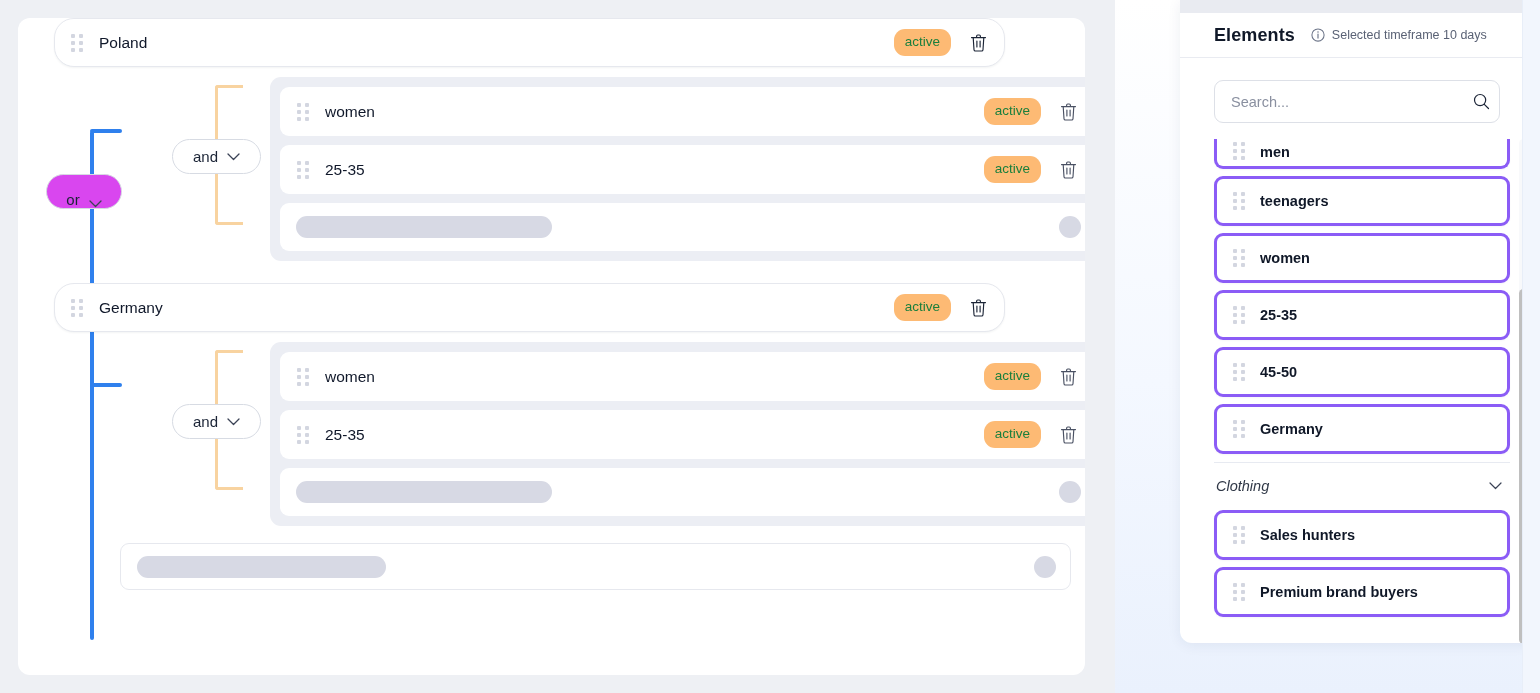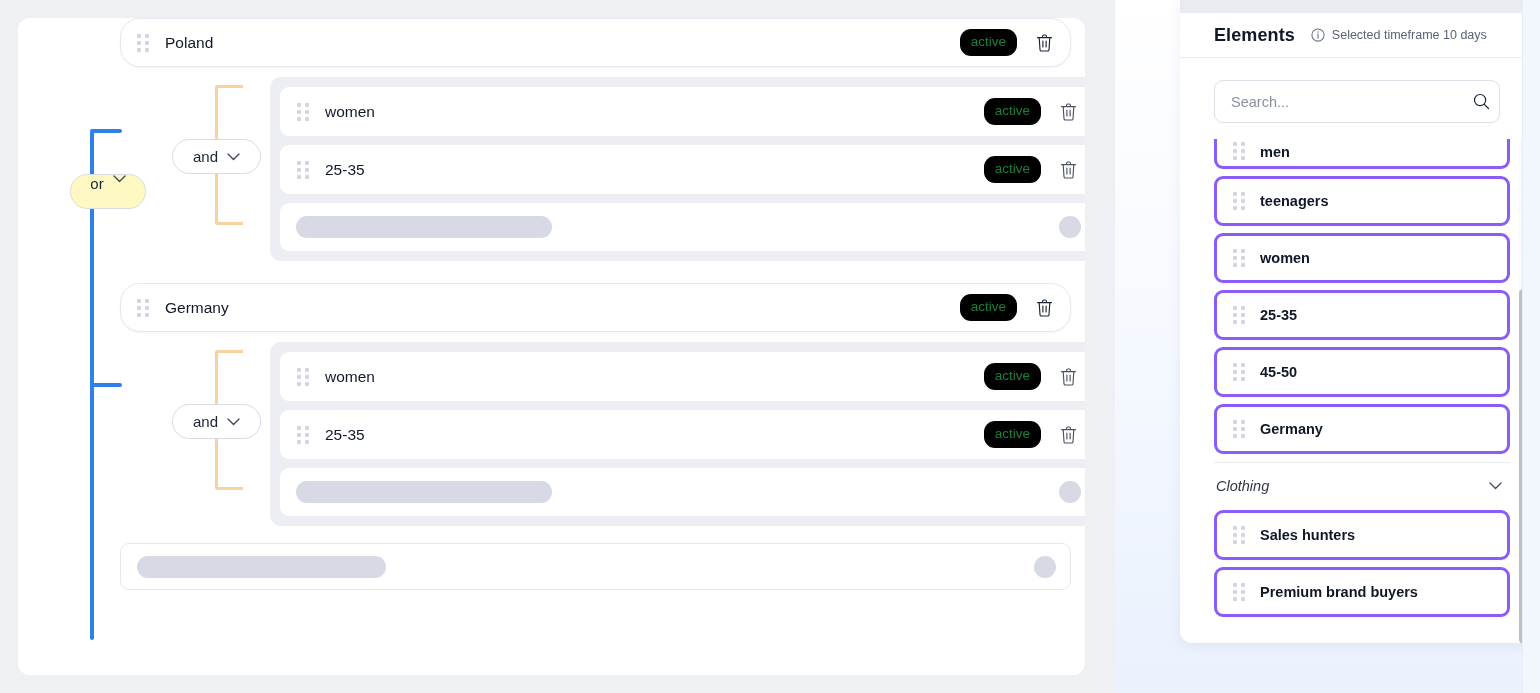--- a/index.html
+++ b/index.html
@@ -116,7 +116,6 @@
 
   .row-card {
     position: relative;
-    margin-left: 66px;
     width: 951px;
     height: 49px;
     background: #ffffff;

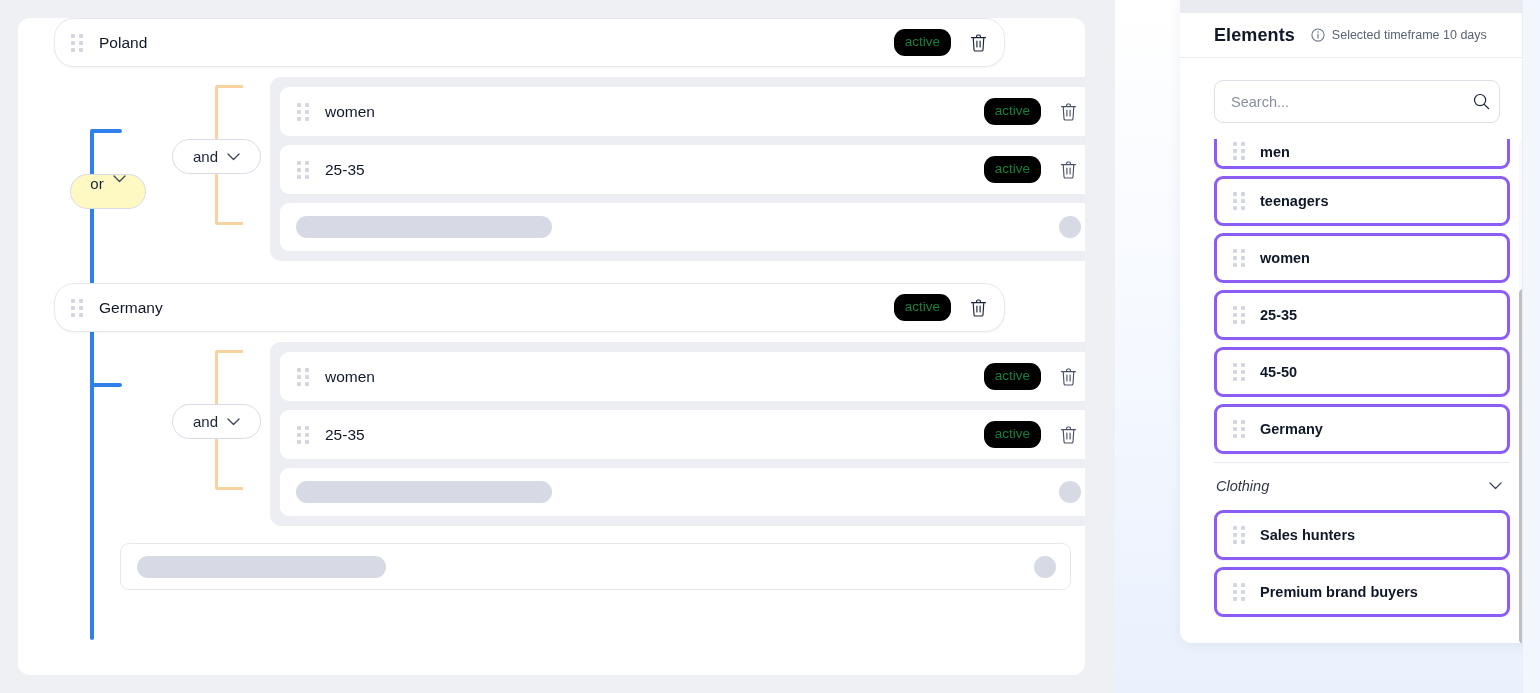--- a/index.html
+++ b/index.html
@@ -160,7 +160,7 @@
     line-height: 1;
     padding: 6px 11px 7px;
     border-radius: 11px;
-    background: #000000;
+    background: #fdba74;
     color: #1a7f3c;
     margin-right: 16px;
     white-space: nowrap;

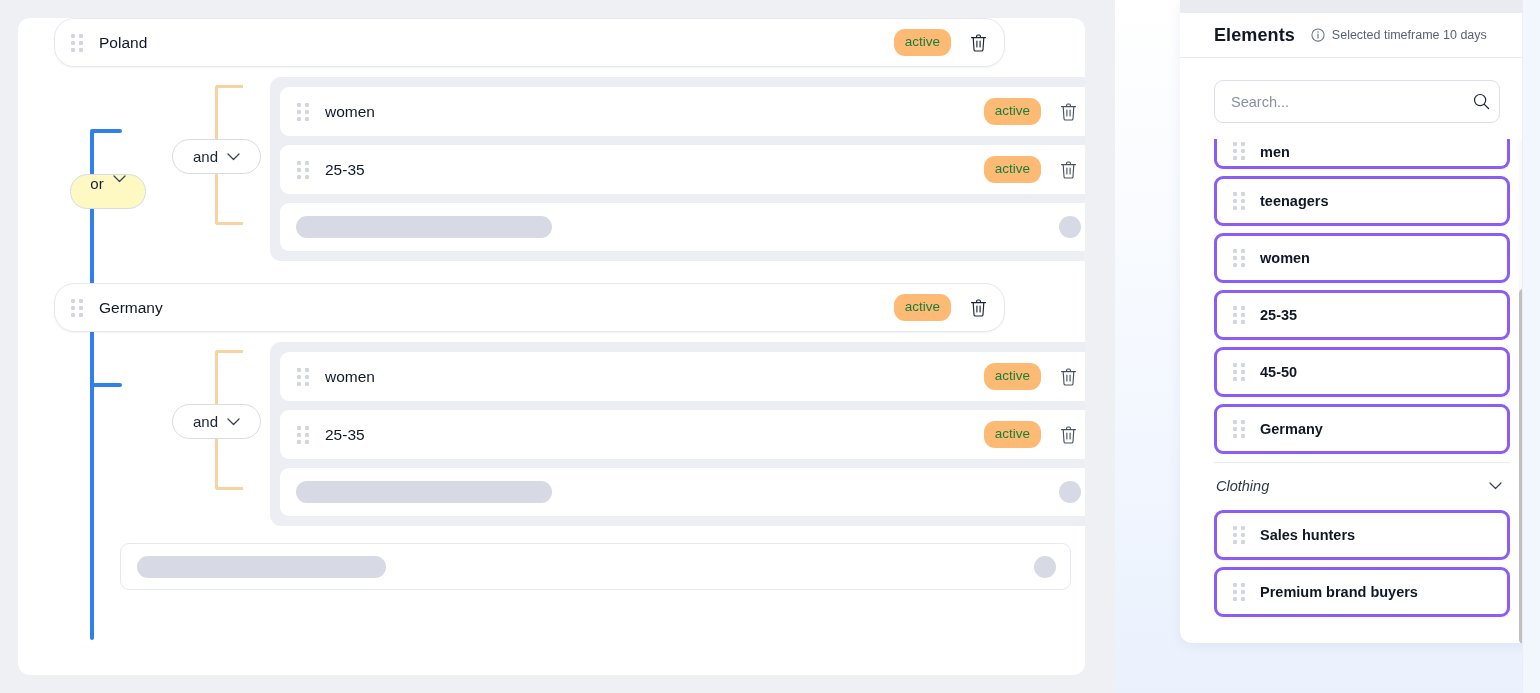--- a/index.html
+++ b/index.html
@@ -92,15 +92,15 @@
 
   .or-select {
     position: absolute;
-    left: 52px;
+    left: 28px;
     top: 156px;
     width: 76px;
     height: 35px;
-    background: #fef9c3;
+    background: #d946ef;
     border: 1px solid #d7dbe3;
     border-radius: 18px;
     display: flex;
-    align-items: flex-start;
+    align-items: flex-end;
     justify-content: center;
     gap: 9px;
     cursor: pointer;

